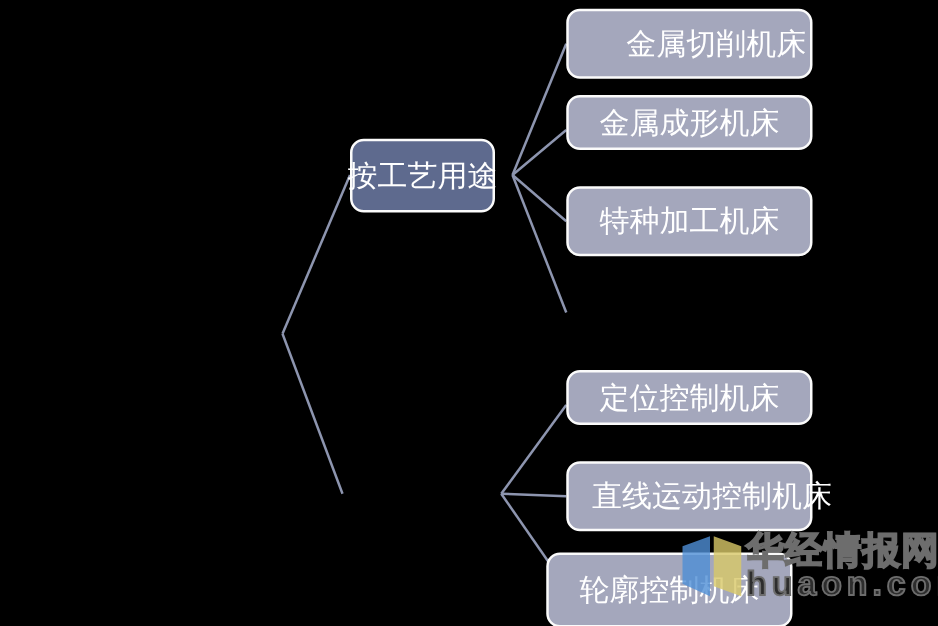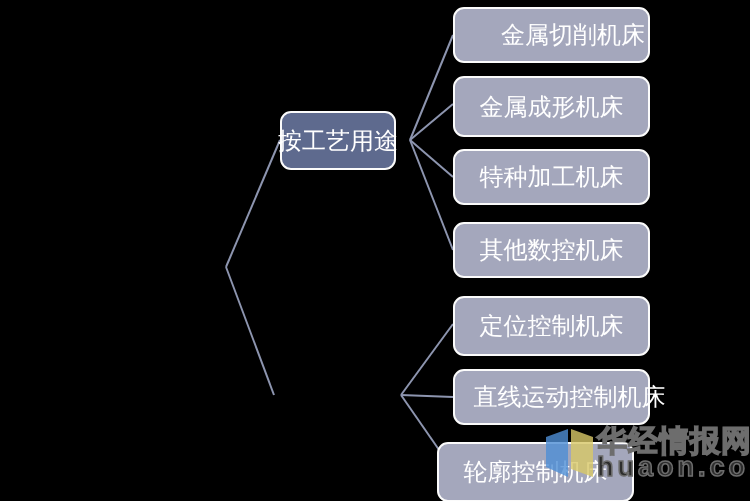--- a/index.html
+++ b/index.html
@@ -107,7 +107,7 @@
 
   <div class="node light" style="left:453px; top:7px; width:197px; height:56px;padding-left:43px;">金属切削机床</div>
 
-  <div class="node light" style="left:453px; top:76px; width:197px; height:61px;text-align:right;">金属成形机床</div>
+  <div class="node light" style="left:453px; top:76px; width:197px; height:44px;text-align:right;">金属成形机床</div>
 
   <div class="node light" style="left:453px; top:149px; width:197px; height:56px;">特种加工机床</div>
 

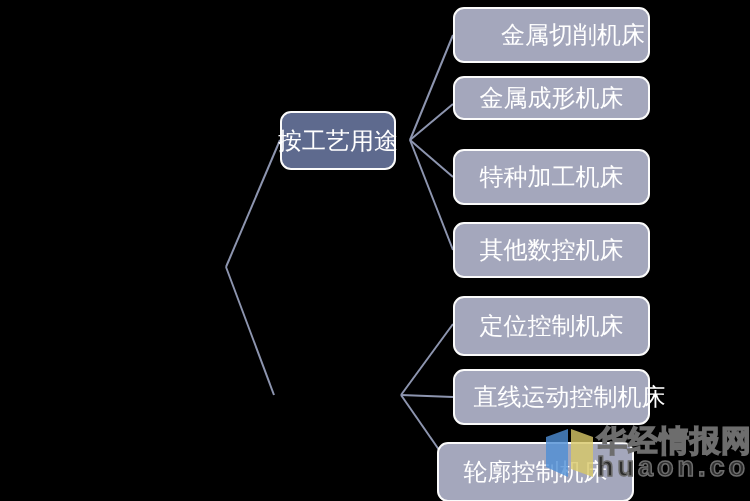--- a/index.html
+++ b/index.html
@@ -111,7 +111,6 @@
 
   <div class="node light" style="left:453px; top:149px; width:197px; height:56px;">特种加工机床</div>
 
-  <div class="node light" style="left:453px; top:222px; width:197px; height:56px;">其他数控机床</div>
 
   <div class="node light" style="left:453px; top:296px; width:197px; height:60px;">定位控制机床</div>
 

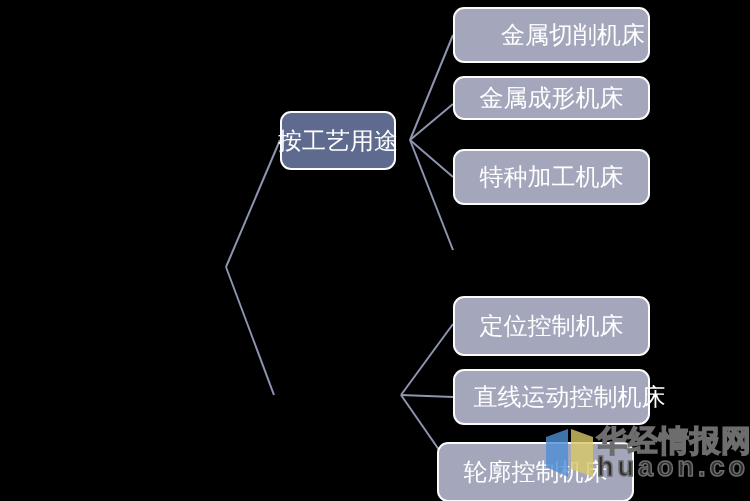--- a/index.html
+++ b/index.html
@@ -112,7 +112,7 @@
   <div class="node light" style="left:453px; top:149px; width:197px; height:56px;">特种加工机床</div>
 
 
-  <div class="node light" style="left:453px; top:296px; width:197px; height:60px;">定位控制机床</div>
+  <div class="node light" style="left:453px; top:296px; width:197px; height:44px;">定位控制机床</div>
 
   <div class="node light" style="left:453px; top:369px; width:197px; height:56px;padding-left:36px;">直线运动控制机床</div>
 

